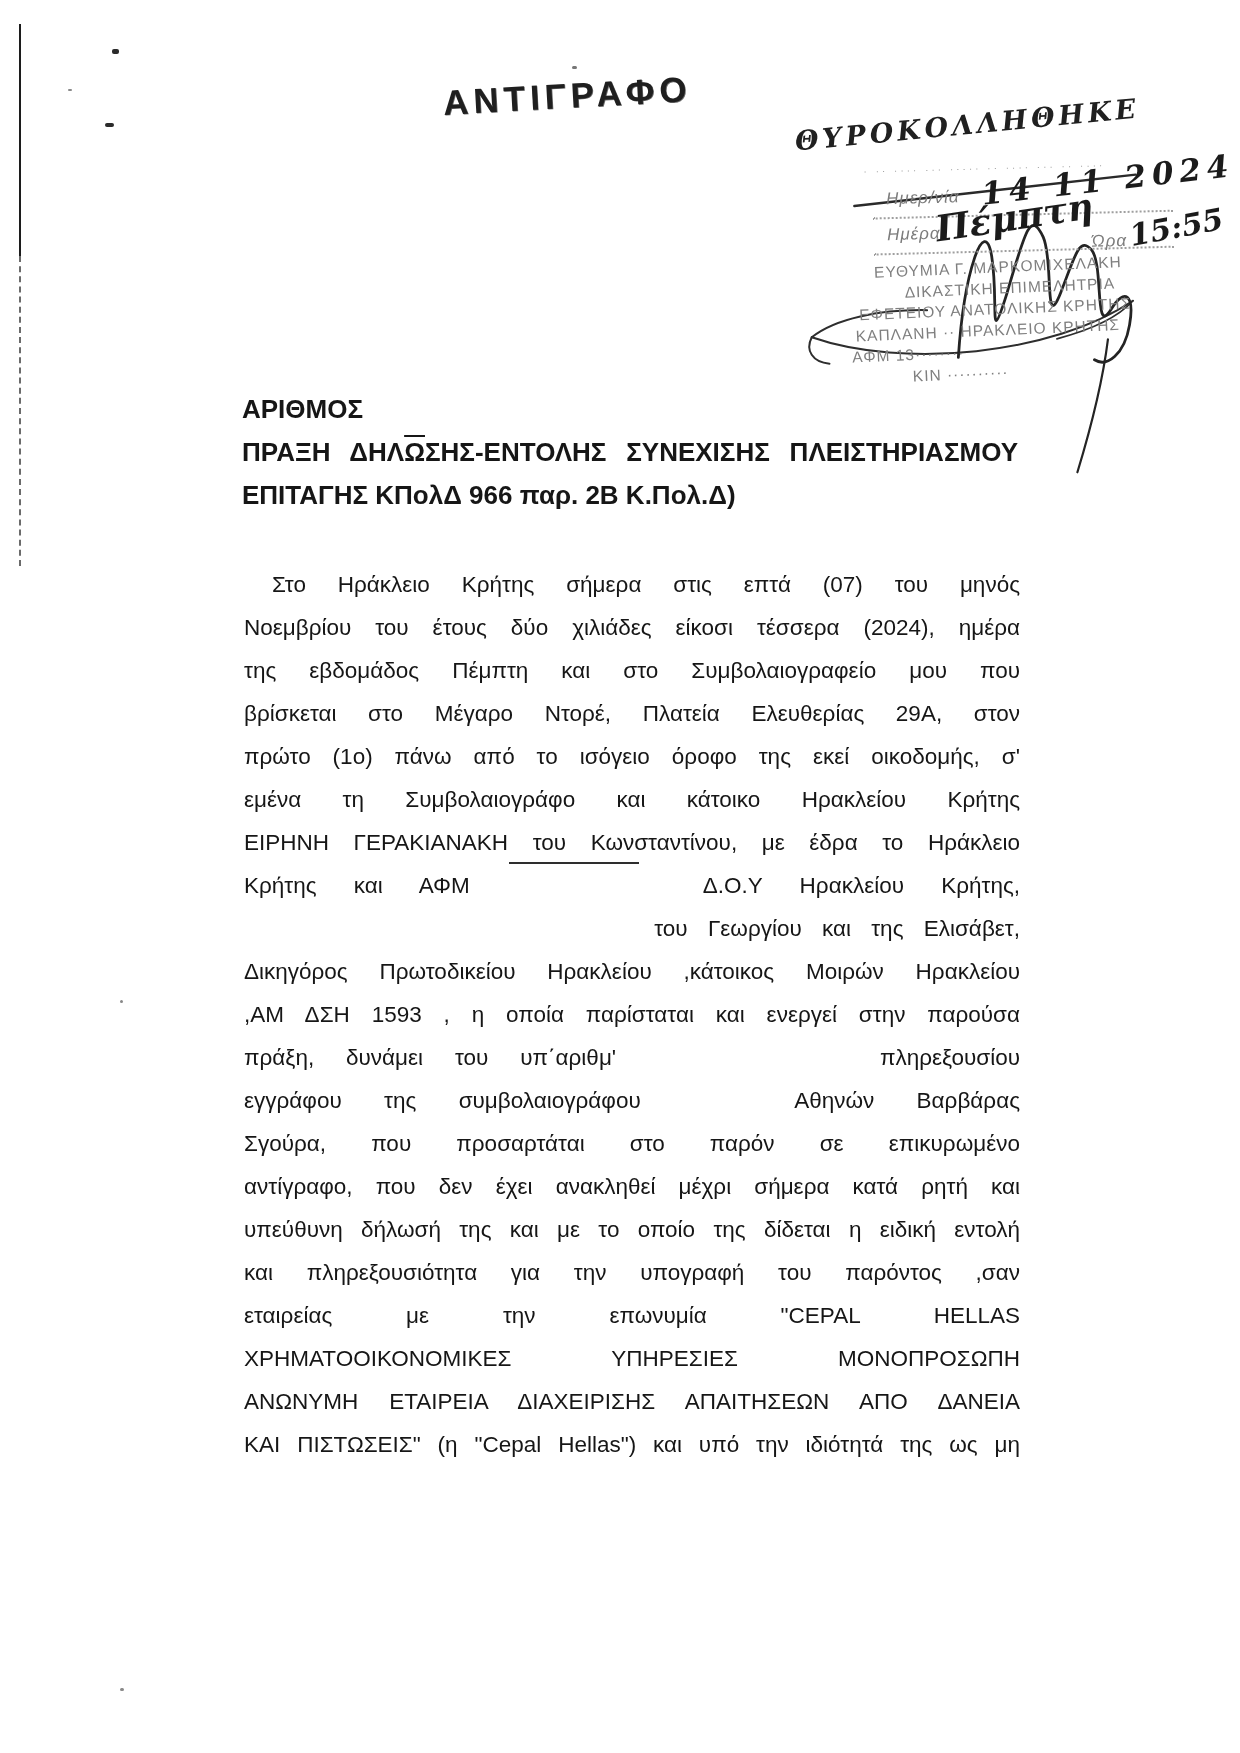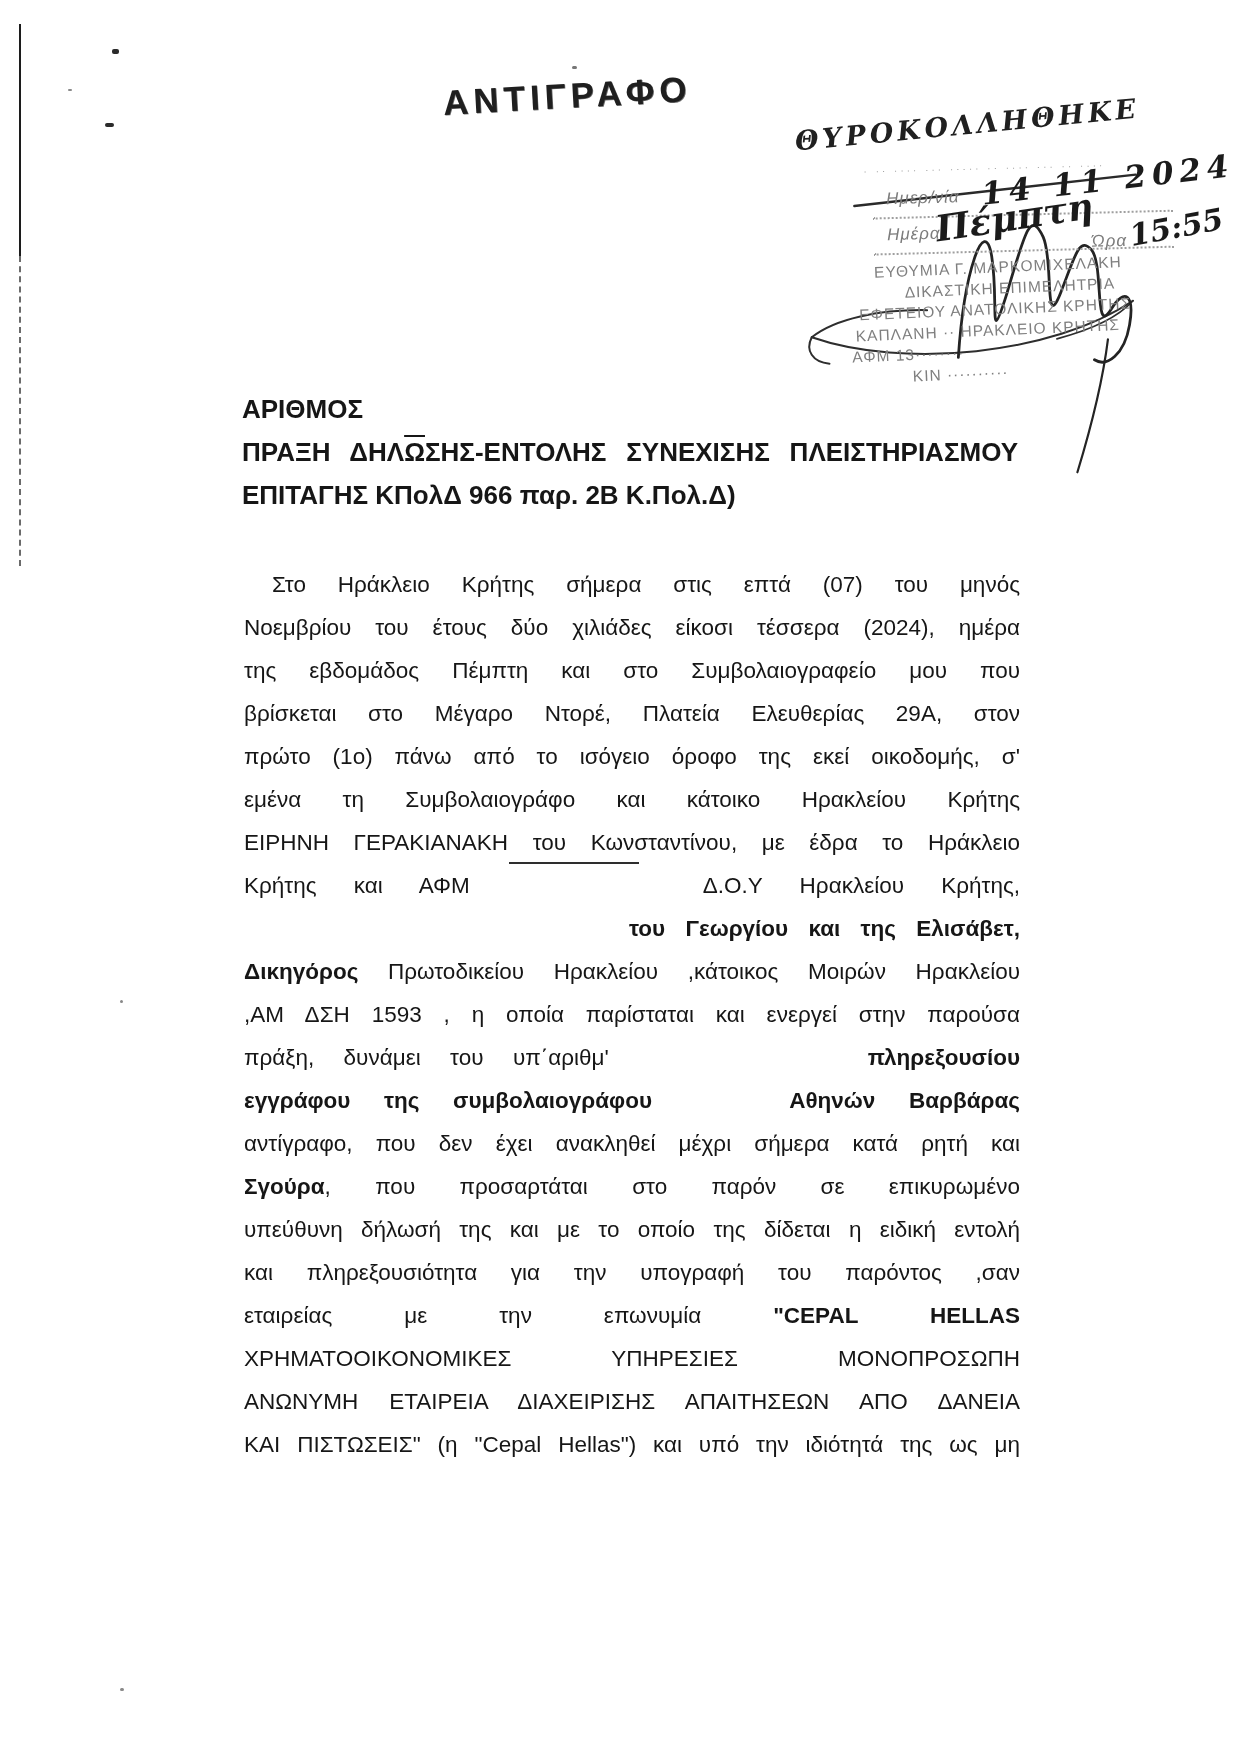--- a/index.html
+++ b/index.html
@@ -59,7 +59,7 @@
     text-align:justify;text-align-last:justify;
   }
   .line.right{text-align:right;text-align-last:right;word-spacing:14px;}
-  .b{font-weight:bold;margin-top:43px;}
+  .b{font-weight:normal;margin-top:43px;}
   .blank{display:inline-block;position:relative;height:2px;}
   .blank.ov::before{content:"";position:absolute;left:2px;right:28px;top:-29px;border-top:2px solid #2e2e2e;}
   .lead-dash{display:inline-block;width:13px;height:2px;background:#4a4a4a;

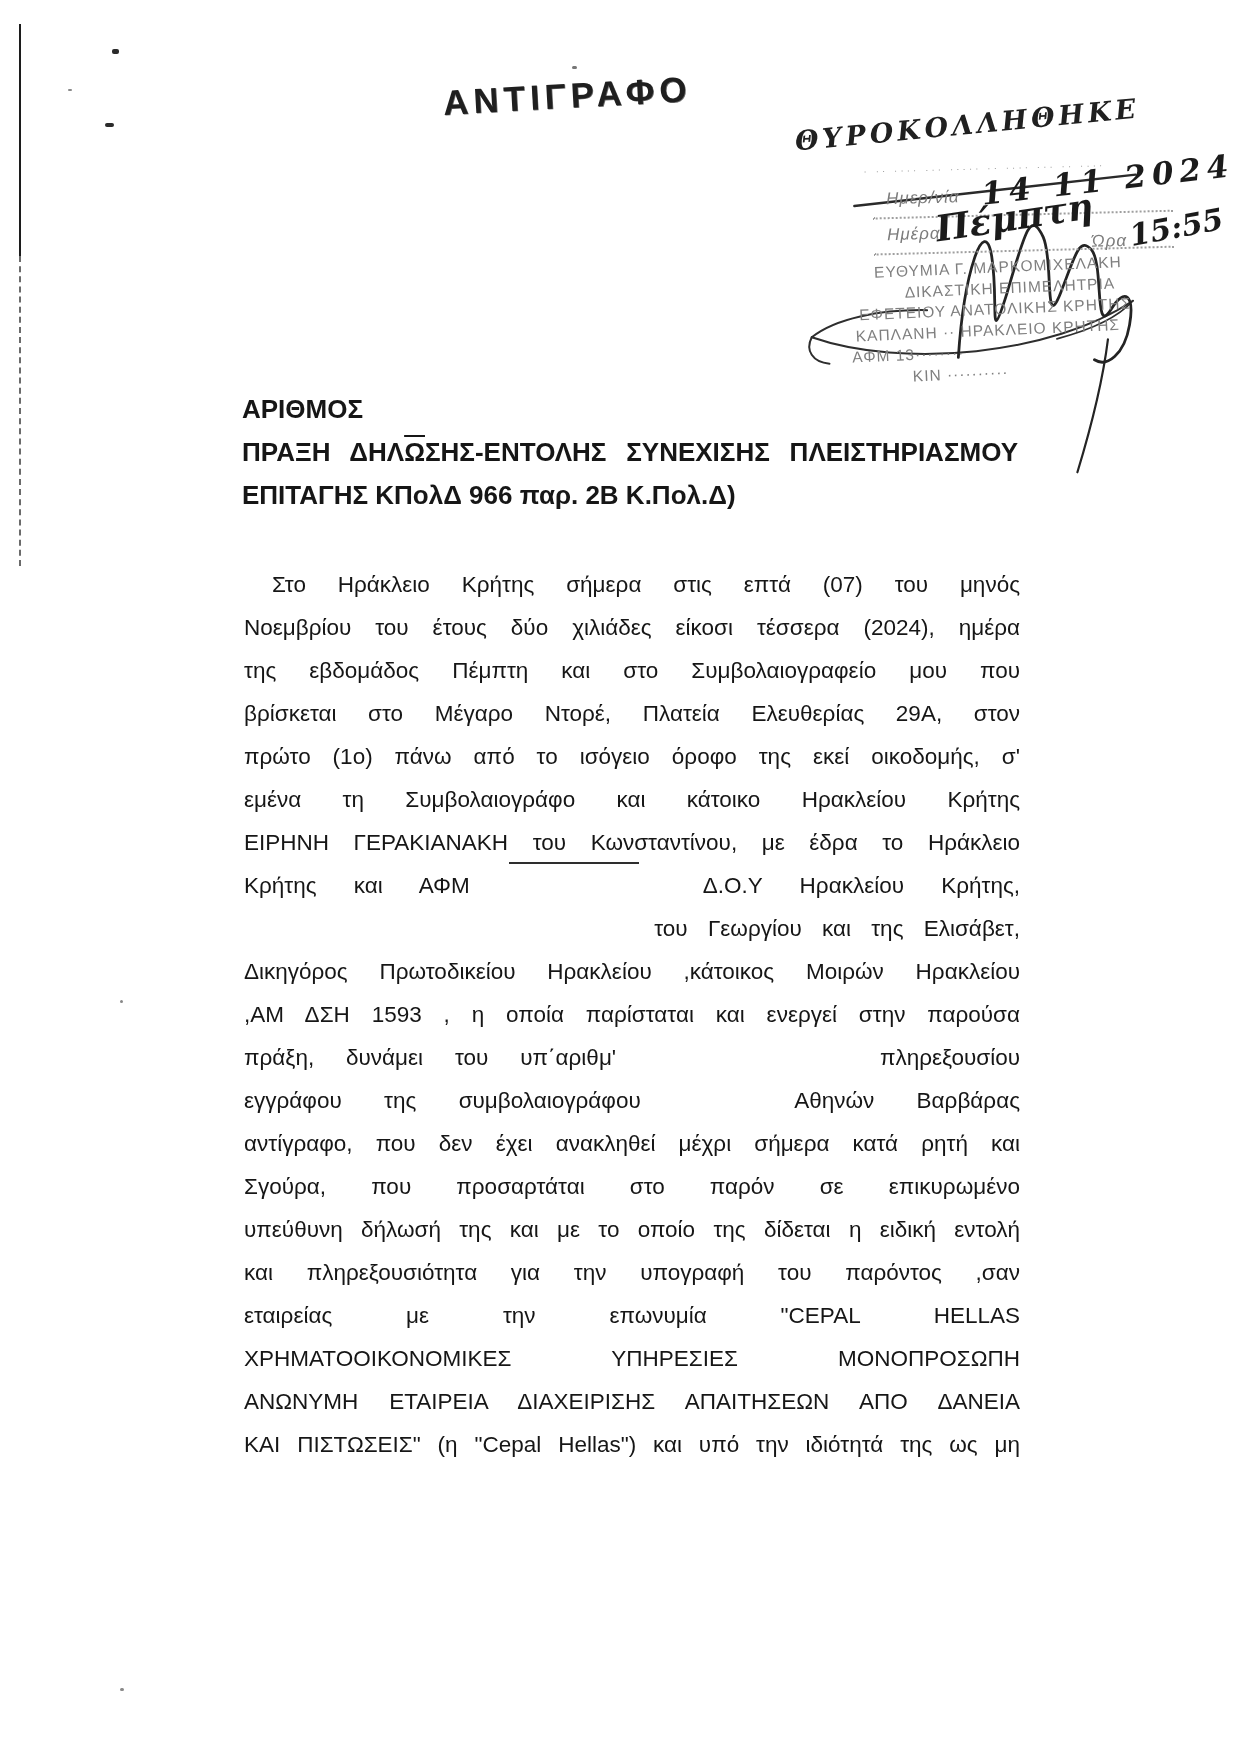--- a/index.html
+++ b/index.html
@@ -138,8 +138,8 @@
       <div class="line"><span class="">,ΑΜ ΔΣΗ 1593 , η οποία παρίσταται και ενεργεί στην παρούσα</span></div>
       <div class="line"><span class="">πράξη, δυνάμει του υπ΄αριθμ' </span><span class="blank" style="width: 200px;"></span><span class=""> </span><span class="b ">πληρεξουσίου</span></div>
       <div class="line"><span class="b ">εγγράφου της συμβολαιογράφου</span><span class=""> </span><span class="blank" style="width: 70px;"></span><span class=""> </span><span class="b ">Αθηνών Βαρβάρας</span></div>
+      <div class="line"><span class="b ">Σγούρα</span><span class="">, που προσαρτάται στο παρόν σε επικυρωμένο</span></div>
       <div class="line"><span class="">αντίγραφο, που δεν έχει ανακληθεί μέχρι σήμερα κατά ρητή και</span></div>
-      <div class="line"><span class="b ">Σγούρα</span><span class="">, που προσαρτάται στο παρόν σε επικυρωμένο</span></div>
       <div class="line"><span class="">υπεύθυνη δήλωσή της και με το οποίο της δίδεται η ειδική εντολή</span></div>
       <div class="line"><span class="">και πληρεξουσιότητα για την υπογραφή του παρόντος ,σαν</span></div>
       <div class="line"><span class="">εταιρείας με την επωνυμία </span><span class="b ">"CEPAL HELLAS</span></div>

